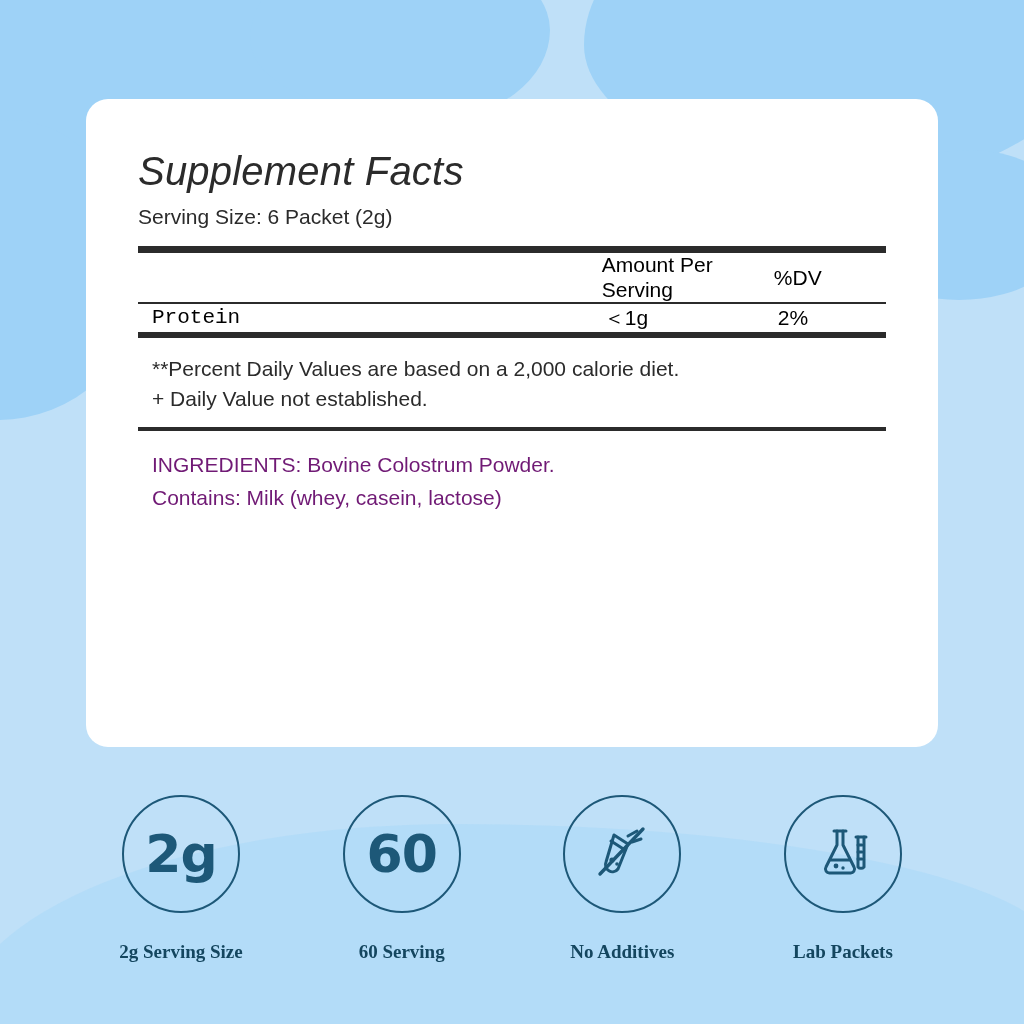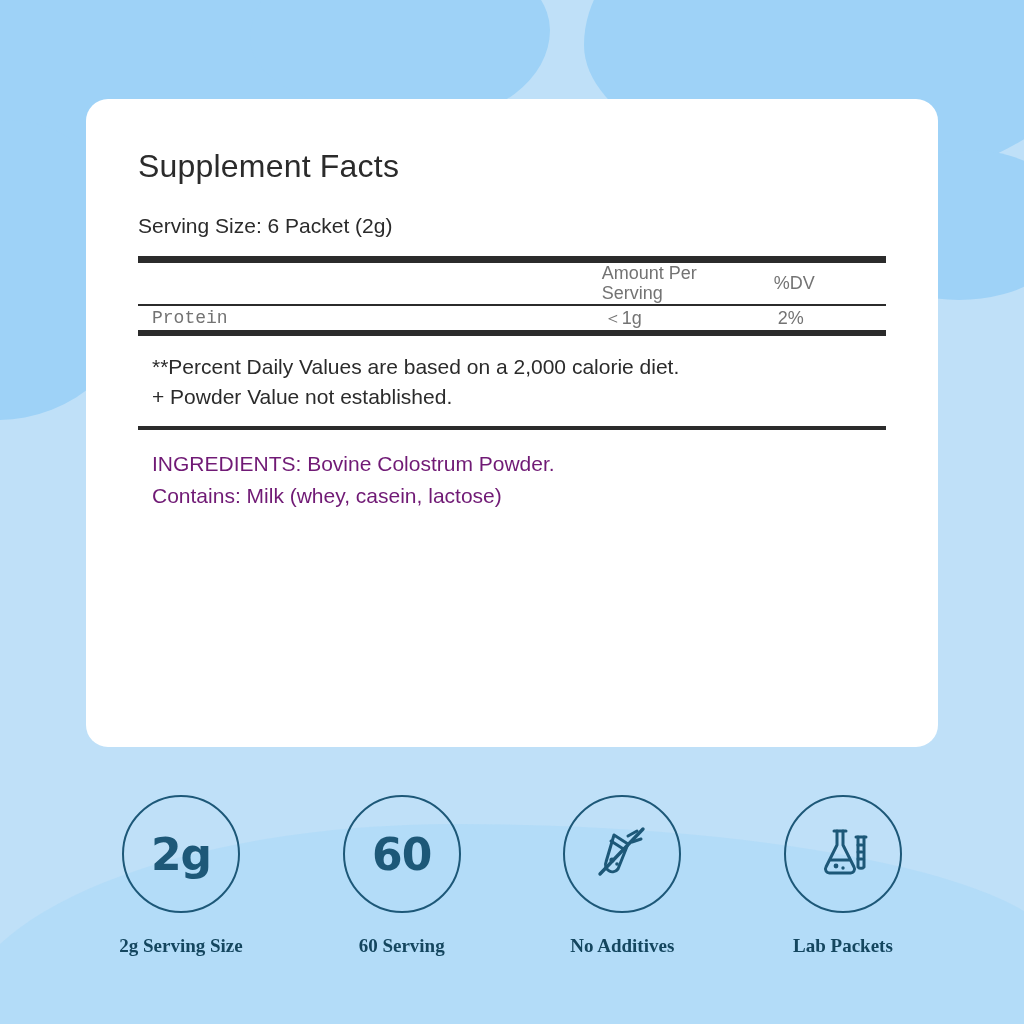--- a/index.html
+++ b/index.html
@@ -71,12 +71,13 @@
     padding: 40px 52px 0 52px;
   }
   .title {
-    font-size: 32px;
+    font-size: 40px;
     color: #2b2b2b;
     font-weight: 400;
     letter-spacing: .2px;
-    margin: 10px 0 27px 0;
+    margin: 10px 0 9px 0;
     line-height: 1.1;
+    font-style: italic;
   }
   .subline {
     font-size: 21px;

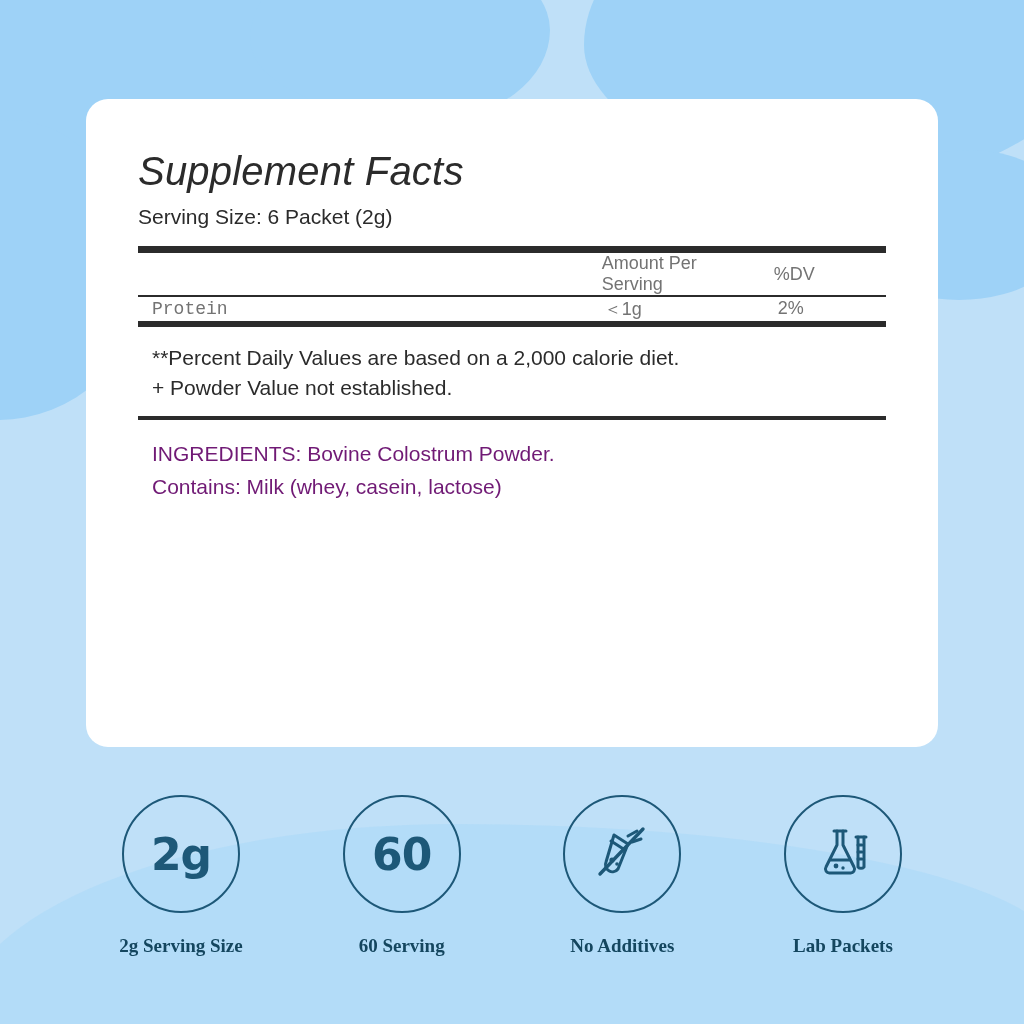--- a/index.html
+++ b/index.html
@@ -102,8 +102,8 @@
   table.facts {
     width: 100%;
     border-collapse: collapse;
-    font-size: 18px;
-    color: #737373;
+    font-size: 21px;
+    color: #000000;
   }
   table.facts td {
     padding: 0;

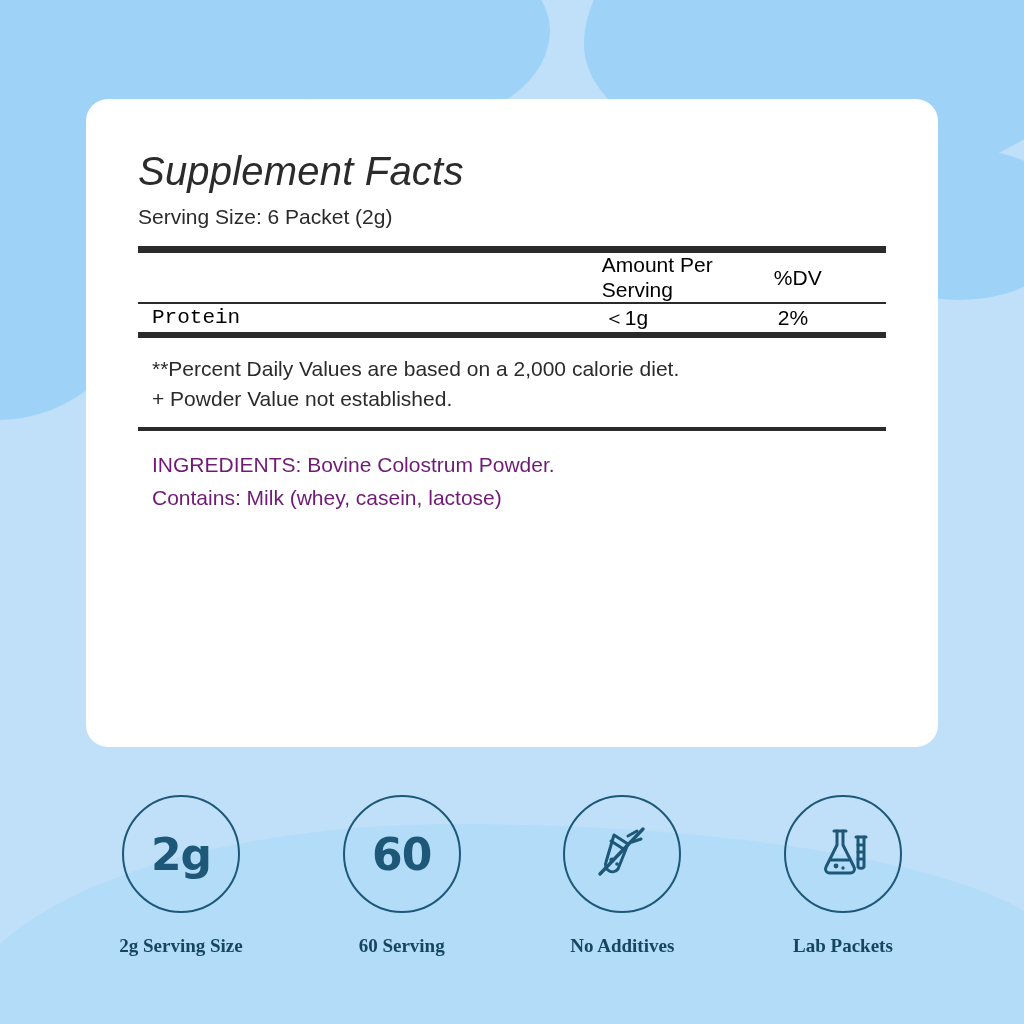--- a/index.html
+++ b/index.html
@@ -235,7 +235,7 @@
 
   <div class="footnote">
     <div>**Percent Daily Values are based on a 2,000 calorie diet.</div>
-    <div>+ Powder Value not established.</div>
+    <div>+ Daily Value not established.</div>
   </div>
 
   <div class="rule-med"></div>

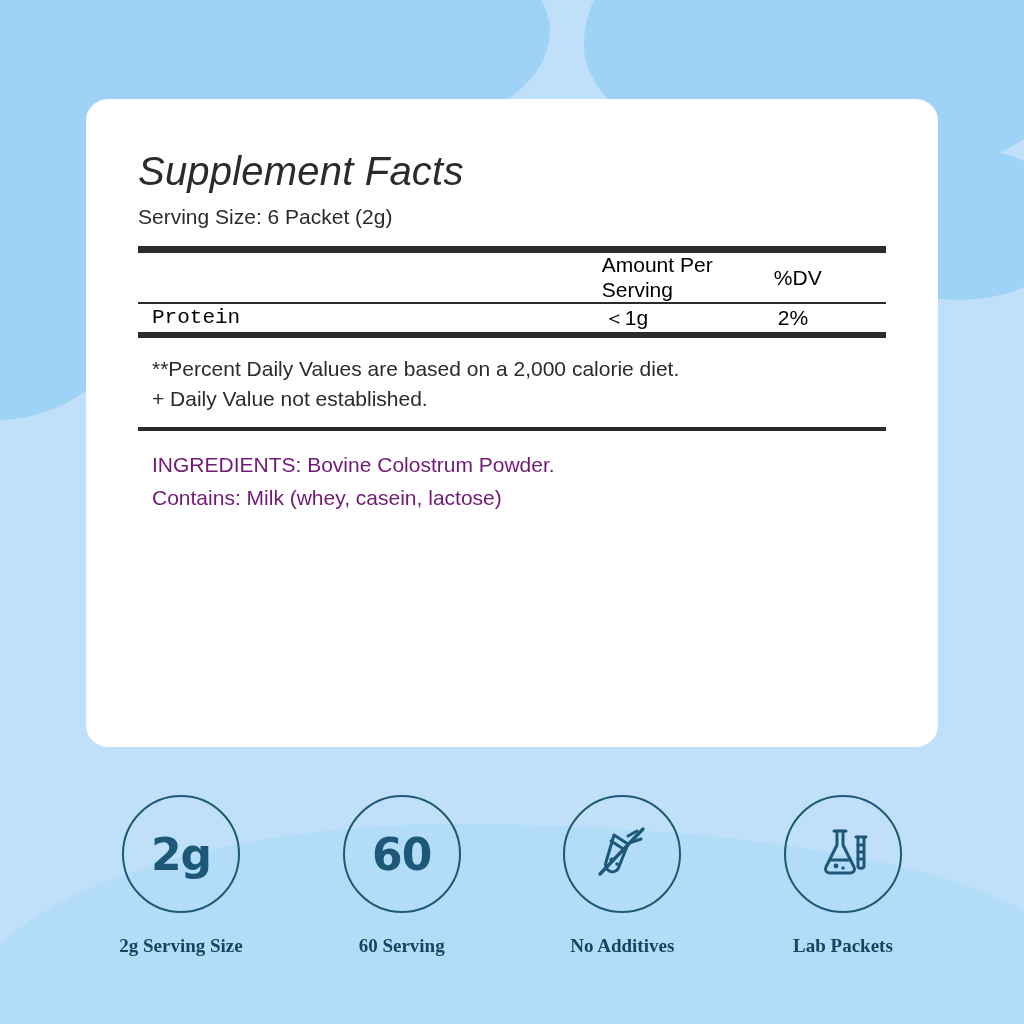--- a/index.html
+++ b/index.html
@@ -167,7 +167,7 @@
     box-sizing: border-box;
   }
   .circle .num {
-    font-size: 44px;
+    font-size: 52px;
     font-weight: 700;
     color: #1d5878;
     font-family: "DejaVu Sans", sans-serif;

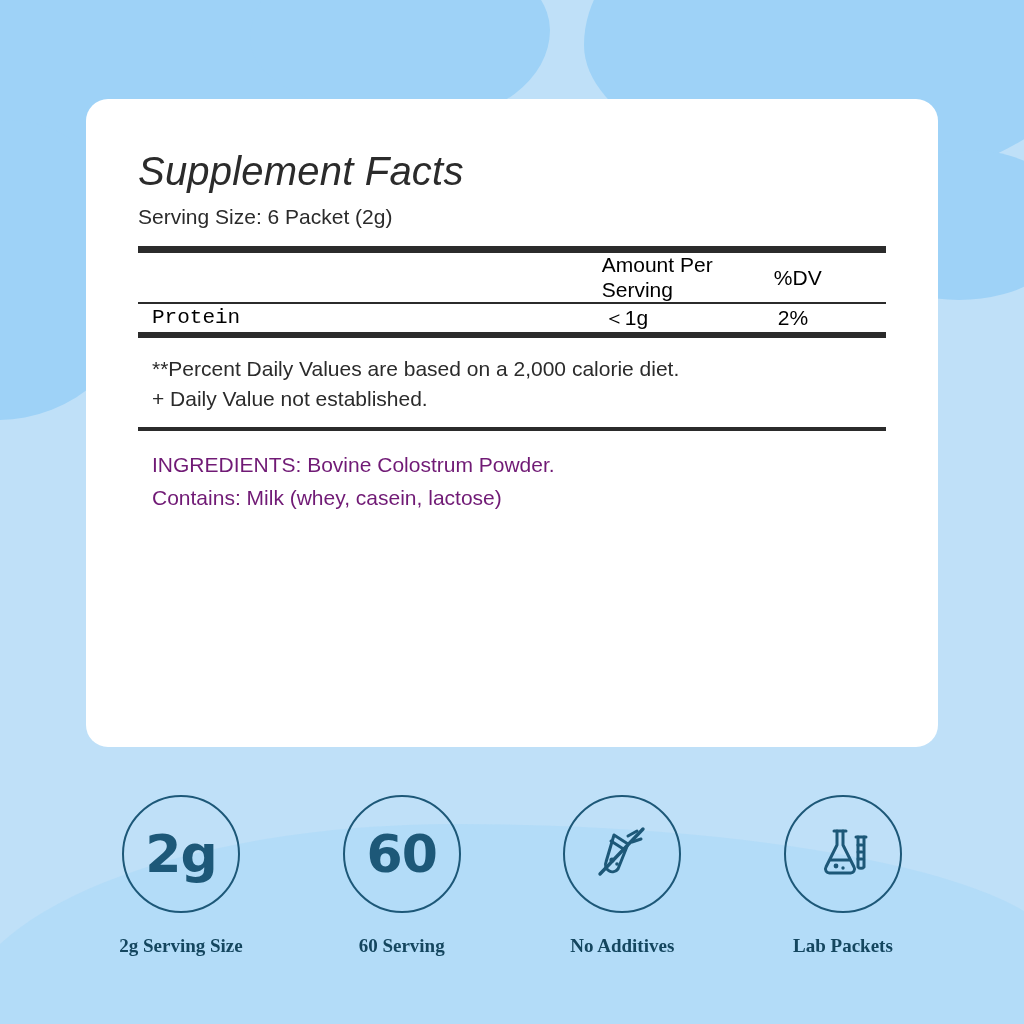--- a/index.html
+++ b/index.html
@@ -174,7 +174,7 @@
     letter-spacing: -1px;
   }
   .badge-label {
-    margin-top: 22px;
+    margin-top: 28px;
     font-size: 19px;
     font-weight: 700;
     color: #14465f;

